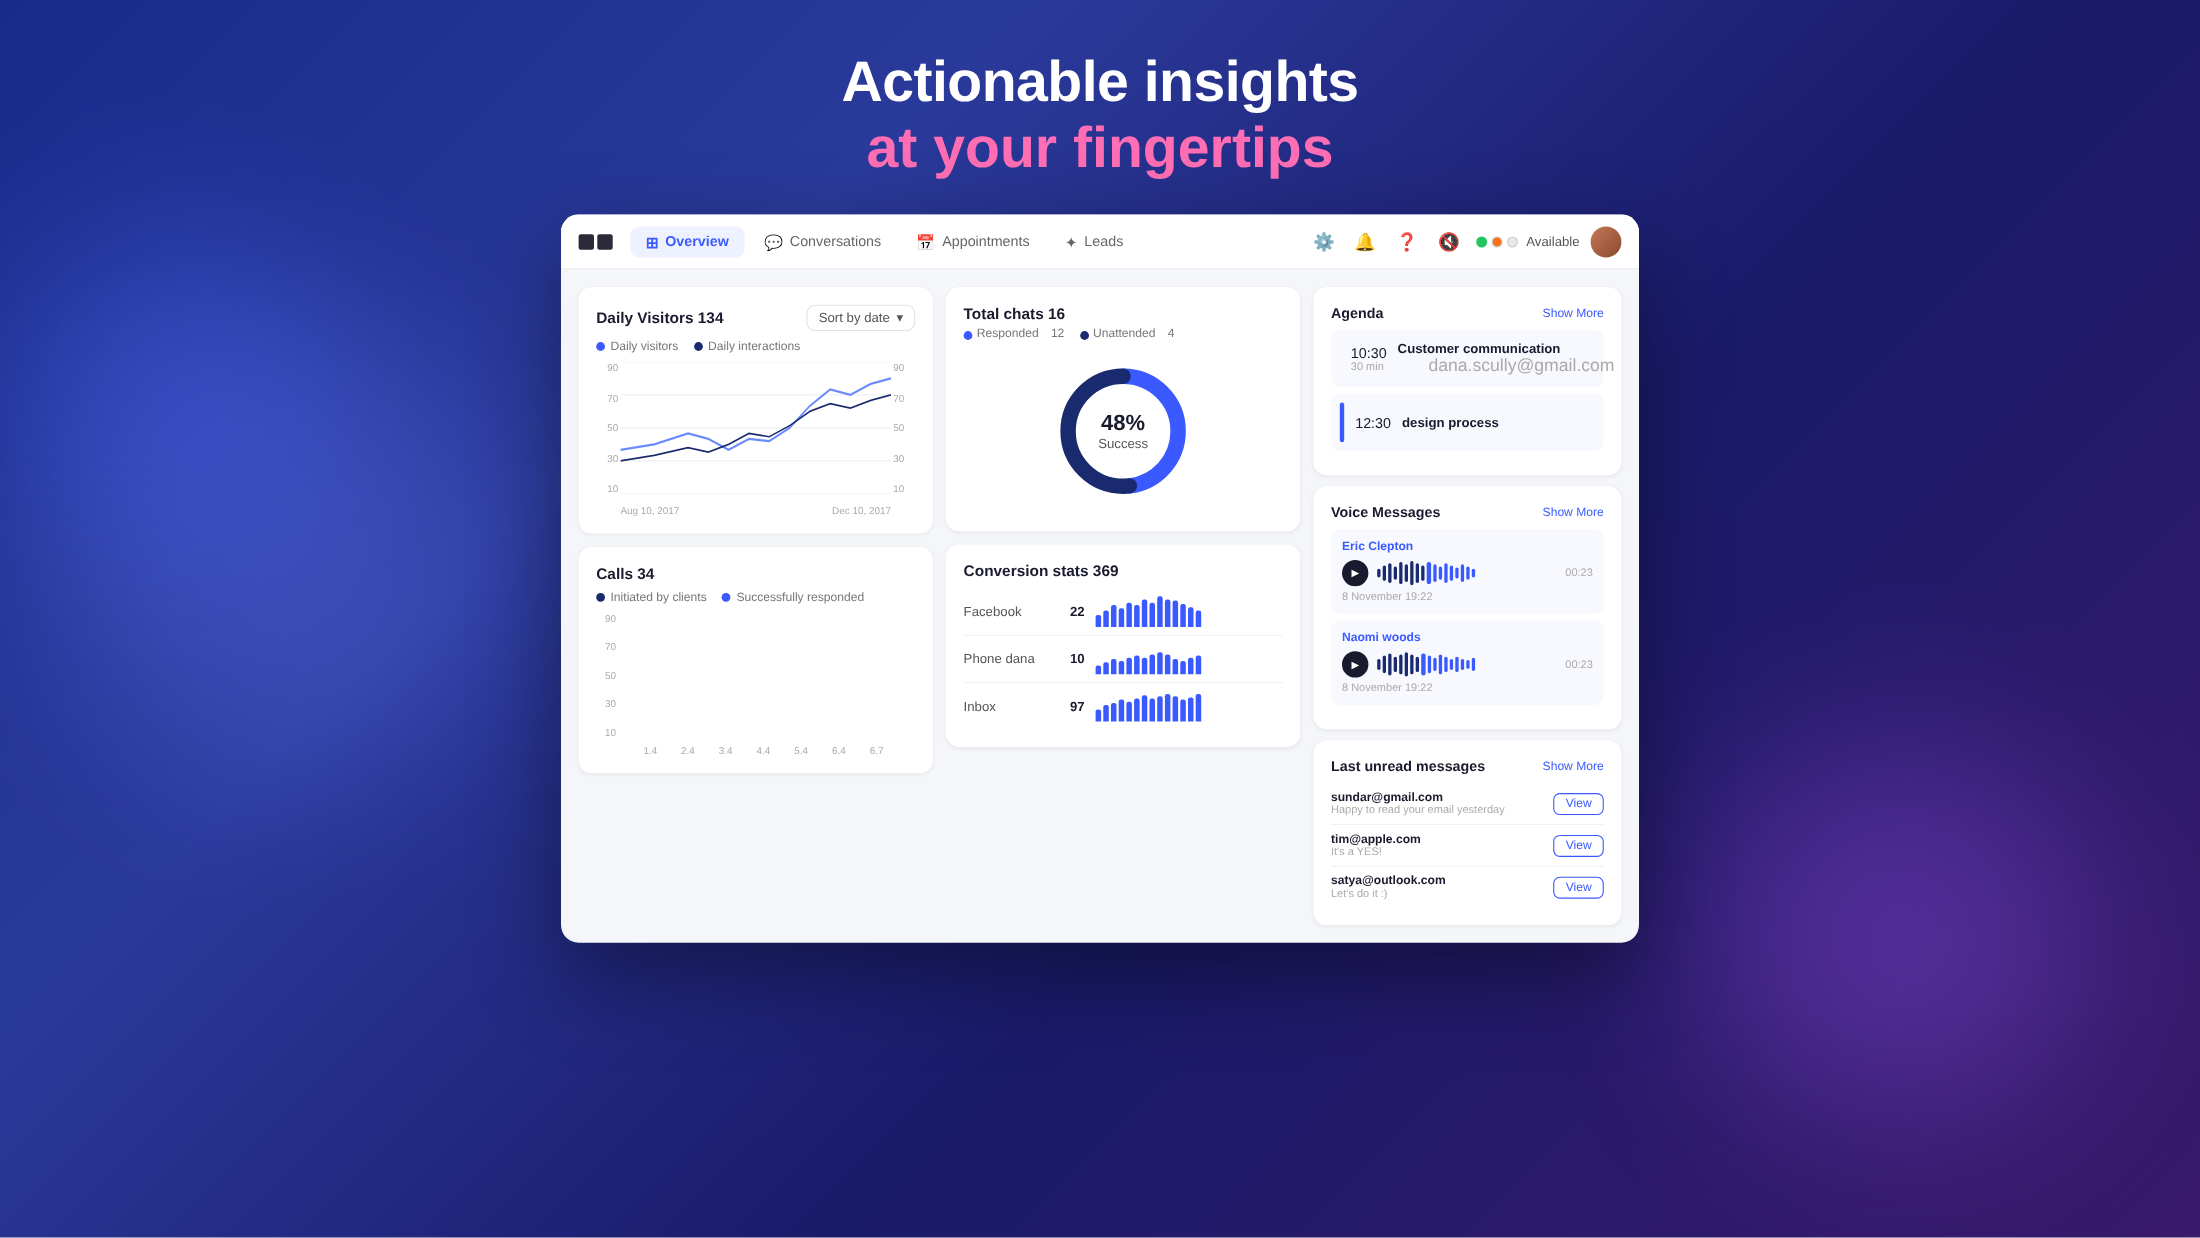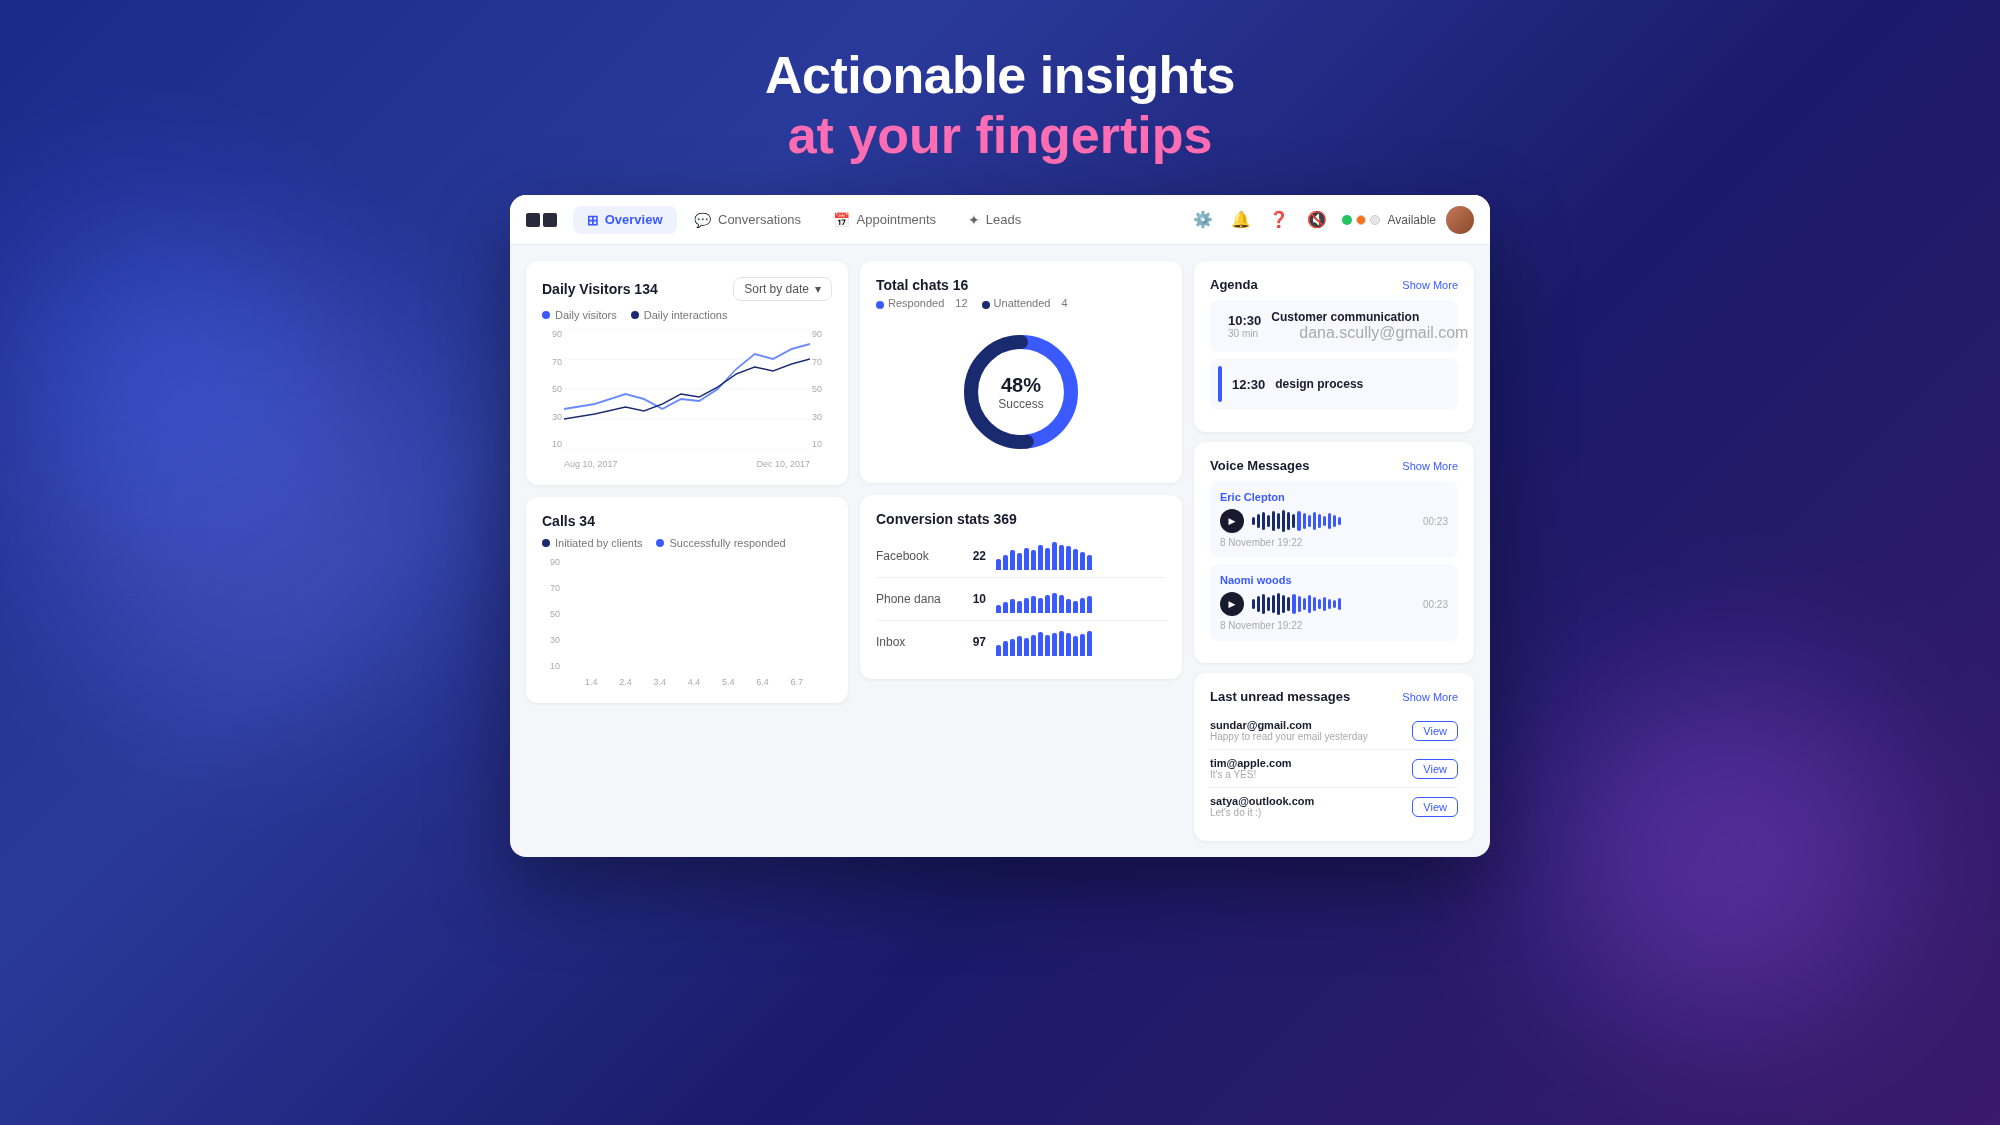--- a/index.html
+++ b/index.html
@@ -351,7 +351,7 @@
       border-radius: 2px;
     }
     .agenda-time { font-size: 11px; }
-    .agenda-time-val { font-weight: 700; color: #1a1a2e; font-size: 13px; }
+    .agenda-time-val { font-weight: 400; color: #1a1a2e; font-size: 13px; }
     .agenda-dur { color: #aaa; font-size: 10px; }
     .agenda-info { flex: 1; }
     .agenda-name { font-size: 12px; font-weight: 600; color: #1a1a2e; }

